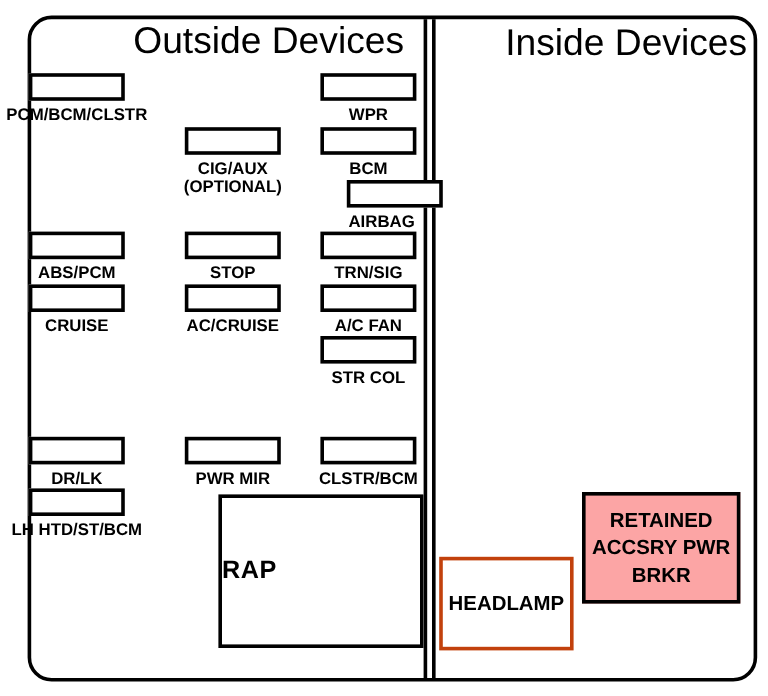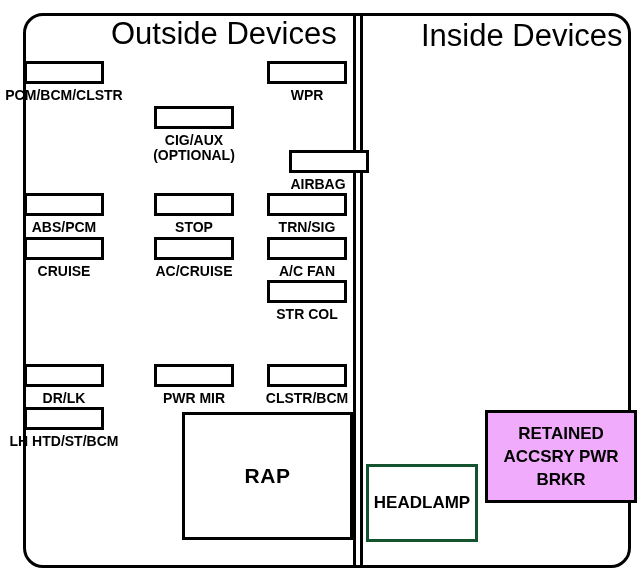--- a/index.html
+++ b/index.html
@@ -104,6 +104,10 @@
     </div>
   </div>
 
+  <div class="fuse c3 rB">
+    <div class="box"></div>
+    <div class="lbl">BCM</div>
+  </div>
 
   <div class="fuse c3 rC">
     <div class="box"></div>

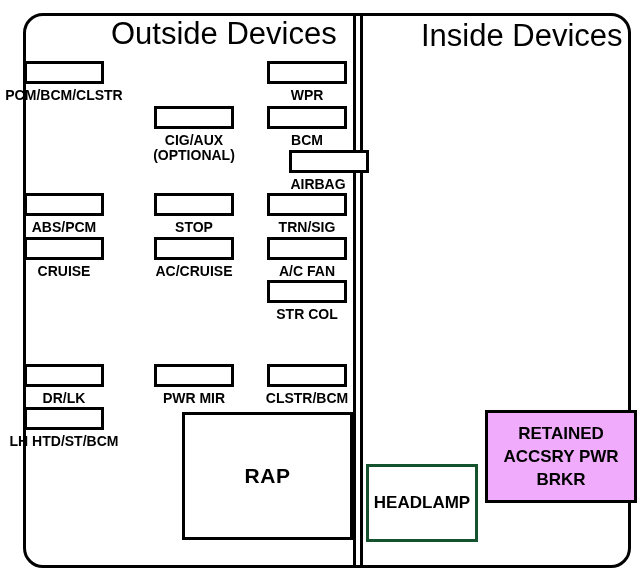--- a/index.html
+++ b/index.html
@@ -61,8 +61,8 @@
     font-size:17px;font-weight:700;white-space:nowrap;
   }
   .retained{
-    position:absolute;left:485px;top:410px;width:152px;height:93px;
-    border:3px solid #000;box-sizing:border-box;background:#f0abfc;
+    position:absolute;left:485px;top:410px;width:132px;height:93px;
+    border:3px solid #000;box-sizing:border-box;background:#fca5a5;
     display:flex;flex-direction:column;align-items:center;justify-content:center;
     font-size:17px;font-weight:700;line-height:23px;text-align:center;white-space:nowrap;
   }

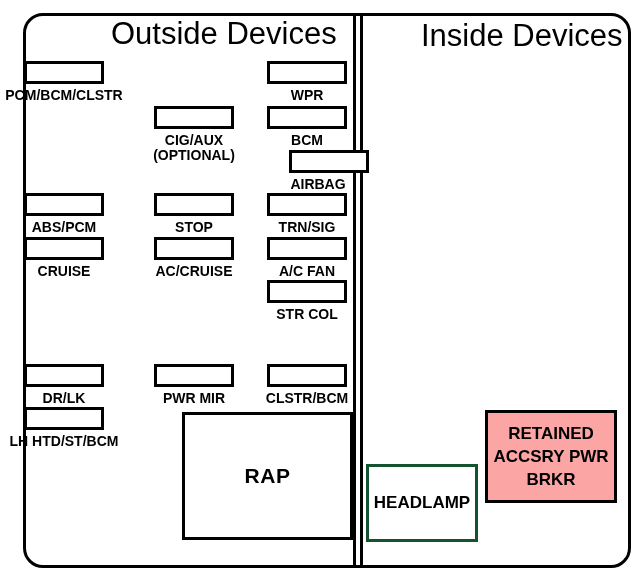--- a/index.html
+++ b/index.html
@@ -51,7 +51,7 @@
   .rap{
     position:absolute;left:182px;top:412px;width:171px;height:128px;
     border:3px solid #000;box-sizing:border-box;background:#fff;
-    display:flex;align-items:center;justify-content:center;
+    display:flex;align-items:center;
     font-size:21px;font-weight:600;letter-spacing:0.5px;
   }
 

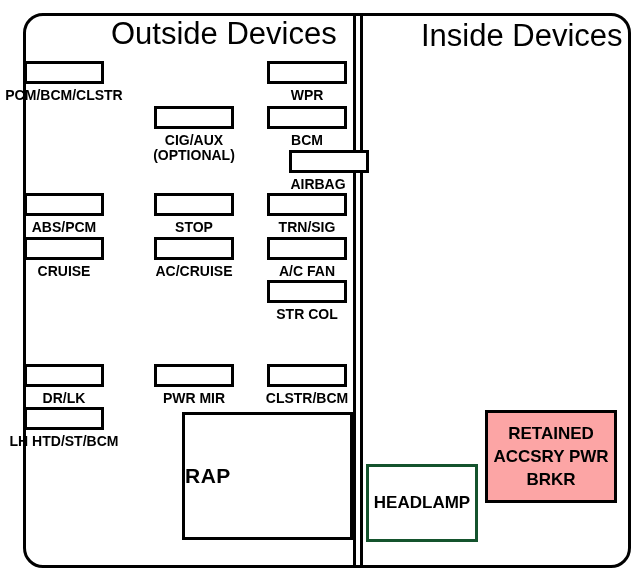--- a/index.html
+++ b/index.html
@@ -68,7 +68,7 @@
   }
   .headlamp{
     position:absolute;left:366px;top:464px;width:112px;height:78px;
-    border:3px solid #14532d;box-sizing:border-box;background:#fff;
+    border:3px solid #c2410c;box-sizing:border-box;background:#fff;
     display:flex;align-items:center;justify-content:center;
     font-size:17px;font-weight:700;white-space:nowrap;
   }

